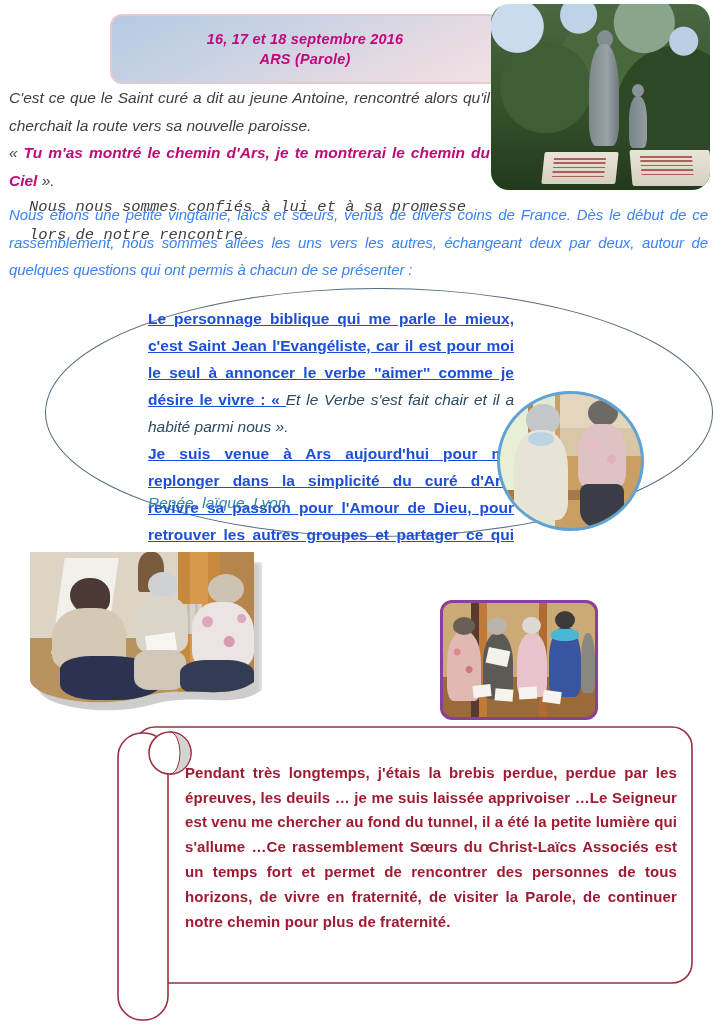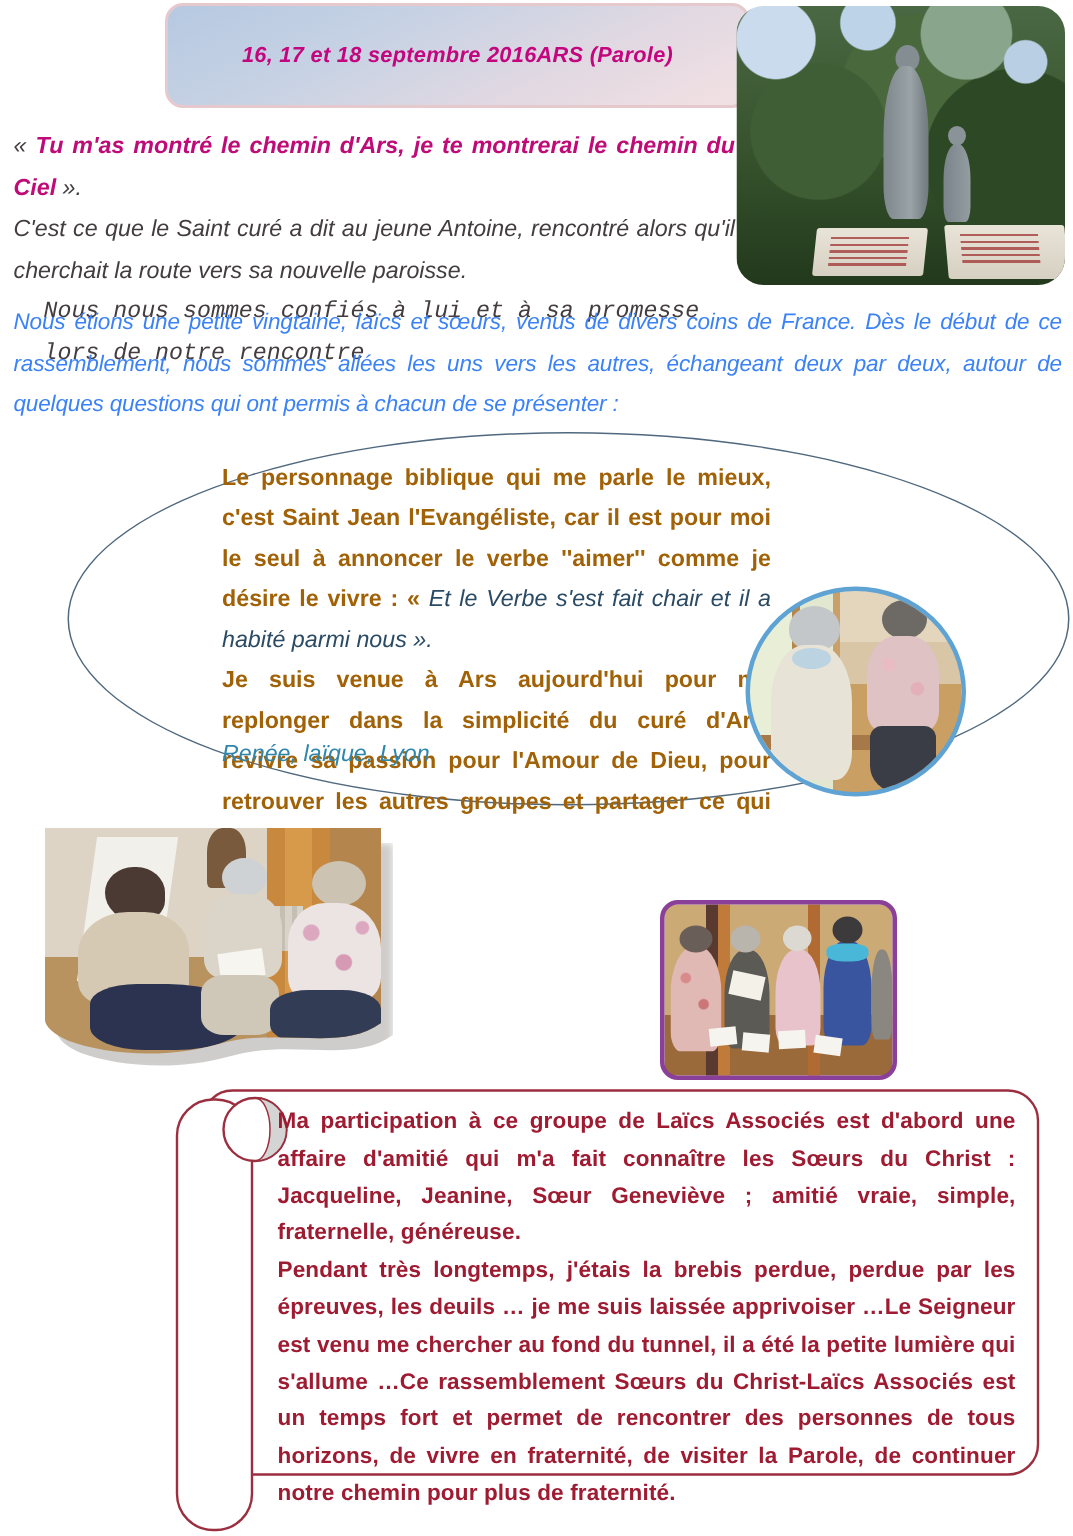--- a/index.html
+++ b/index.html
@@ -10,11 +10,11 @@
   }
   
   .header-box{
-    position:absolute;left:110px;top:2px;width:386px;height:66px;
+    position:absolute;left:110px;top:14px;width:386px;height:66px;
     border-radius:12px;
     background:linear-gradient(155deg,#b6c9e1 0%,#c7d2e4 35%,#e3d9e2 70%,#f2e1e3 100%);
     border:2px solid #e6c9cd;
-    display:flex;justify-content:center;align-items:center;
+    display:flex;flex-direction:column;justify-content:center;align-items:center;
     text-align:center;
   }
   .header-box .hline{

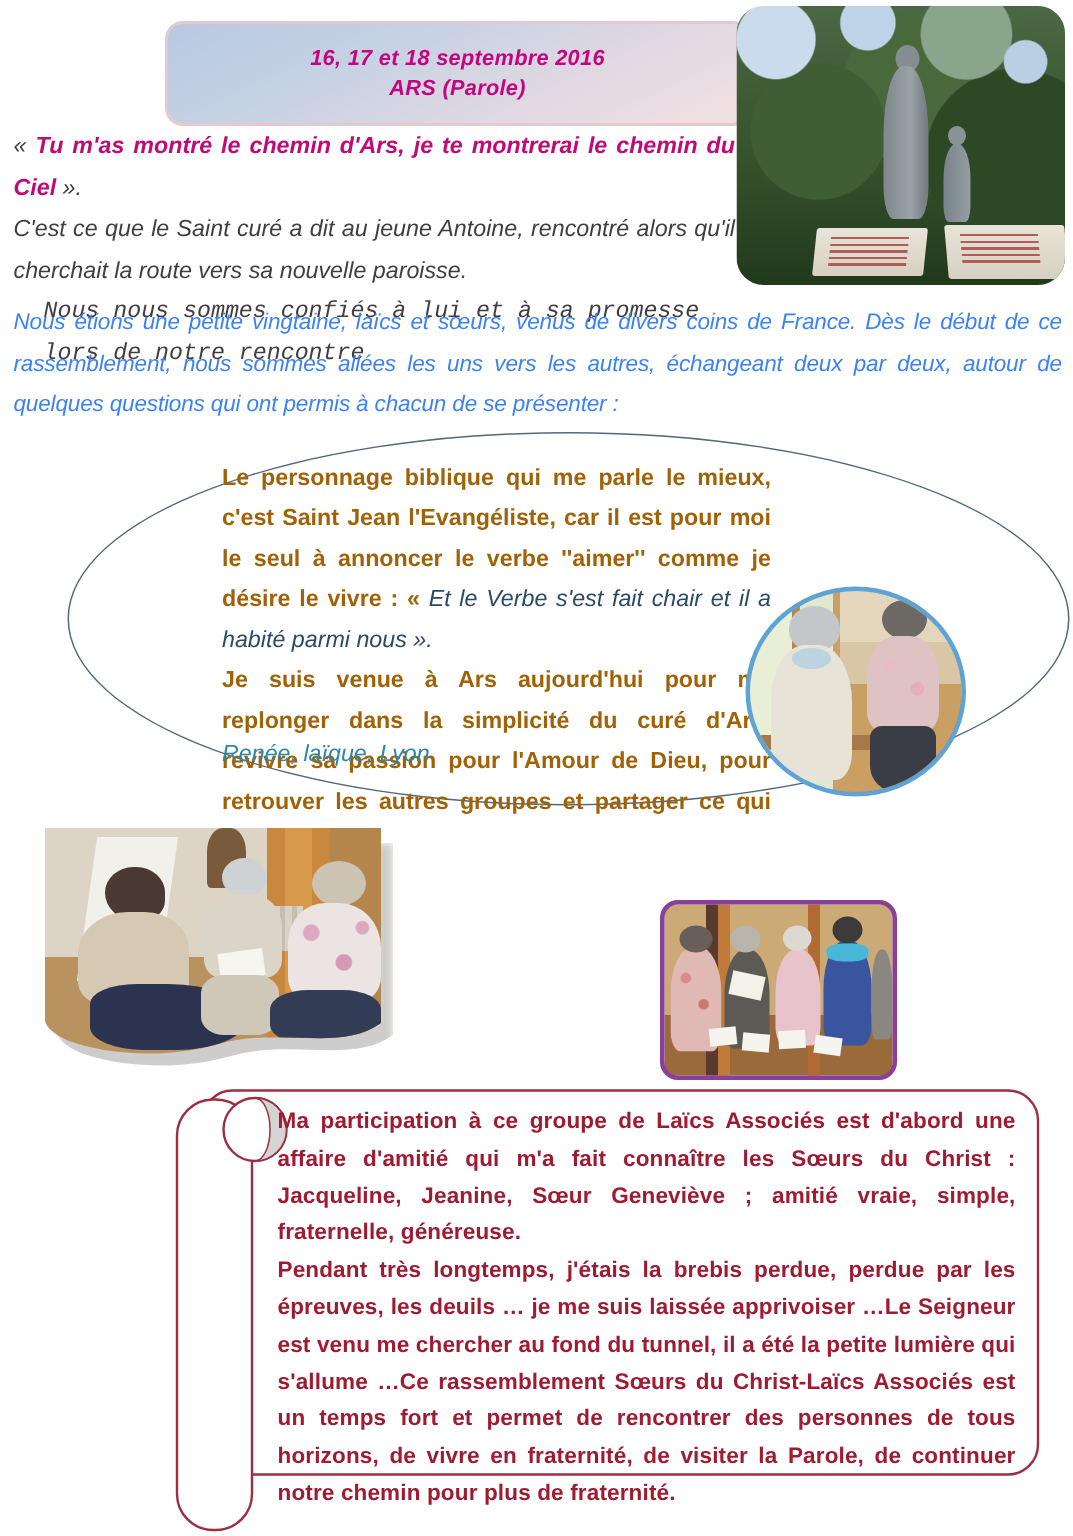--- a/index.html
+++ b/index.html
@@ -200,8 +200,8 @@
   </div>
 
   <div class="intro">
+    <div class="jtext">C'est ce que le Saint curé a dit au jeune Antoine, rencontré alors qu'il cherchait la route vers sa nouvelle paroisse.</div>
     <div class="jtext"><span>« </span><span class="magenta-quote">Tu m'as montré le chemin d'Ars, je te montrerai le chemin du Ciel</span><span> ».</span></div>
-    <div class="jtext">C'est ce que le Saint curé a dit au jeune Antoine, rencontré alors qu'il cherchait la route vers sa nouvelle paroisse.</div>
     <div class="confides-line">Nous nous sommes confiés à lui et à sa promesse lors de notre rencontre</div>
   </div>
 

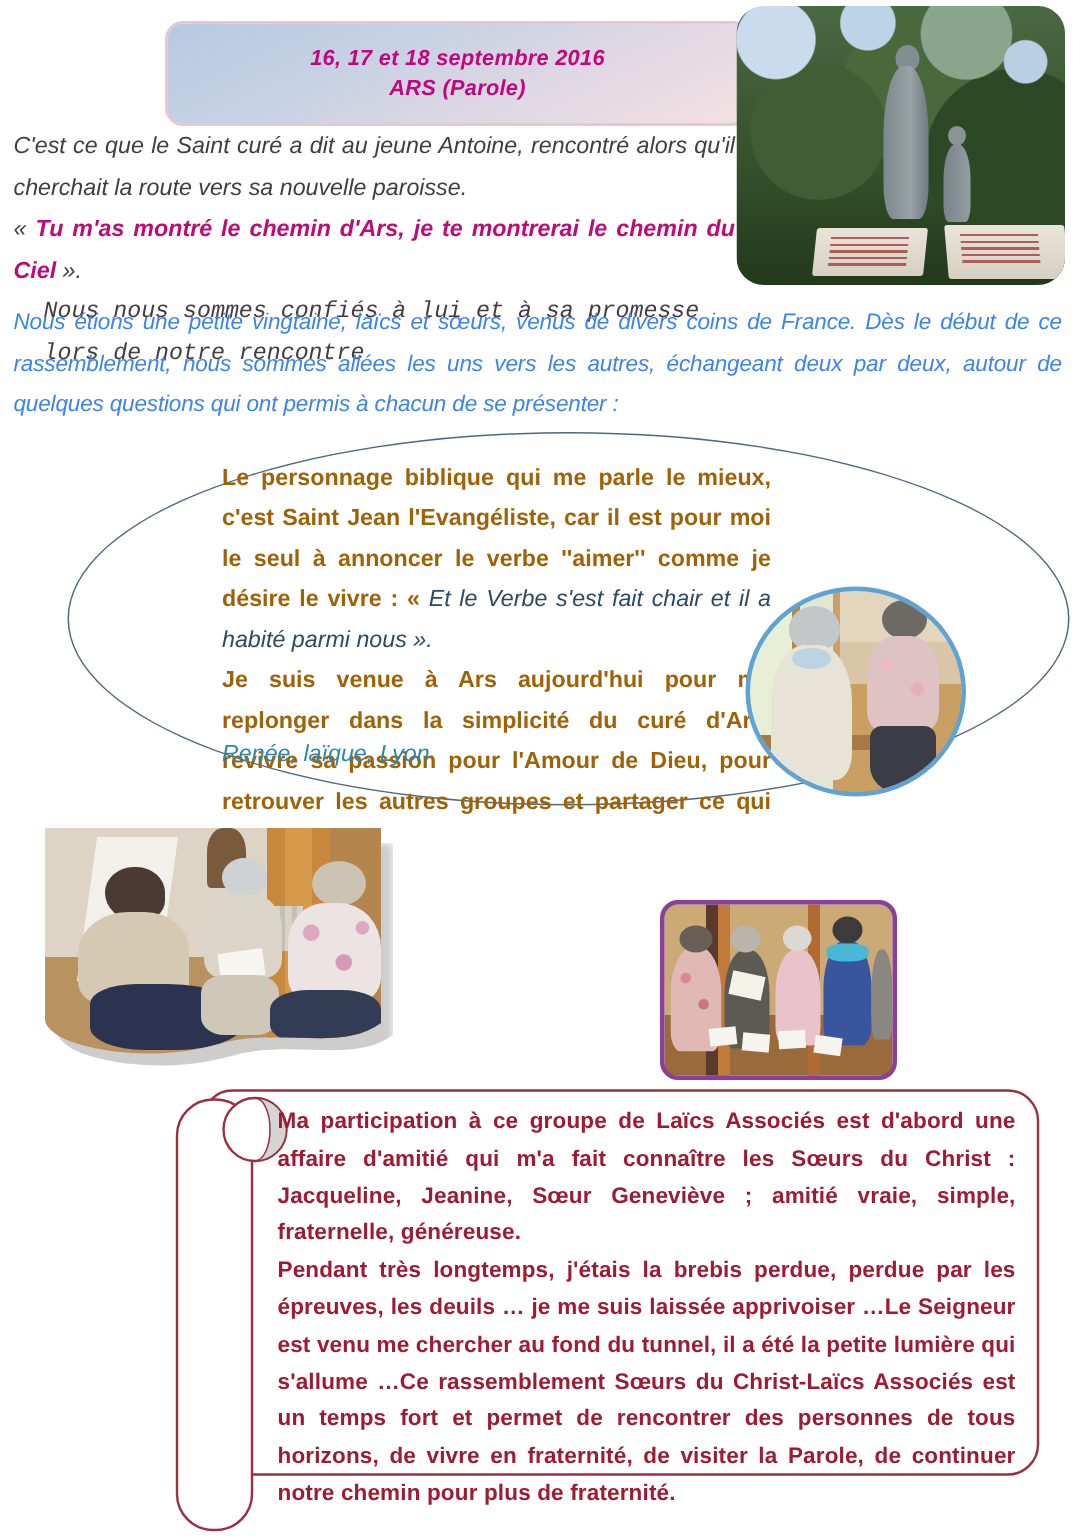--- a/index.html
+++ b/index.html
@@ -88,7 +88,7 @@
     position:absolute;left:148px;top:305px;width:366px;
     font-size:15.5px;line-height:27px;text-align:justify;
   }
-  .t1-bold{color:#a16207;font-weight:bold;}
+  .t1-bold{color:#1d4ed8;font-weight:bold;text-decoration:underline;}
   .t1-quote{color:#2b4a63;font-style:italic;}
   .t1-attr{
     position:absolute;left:148px;top:494px;width:366px;

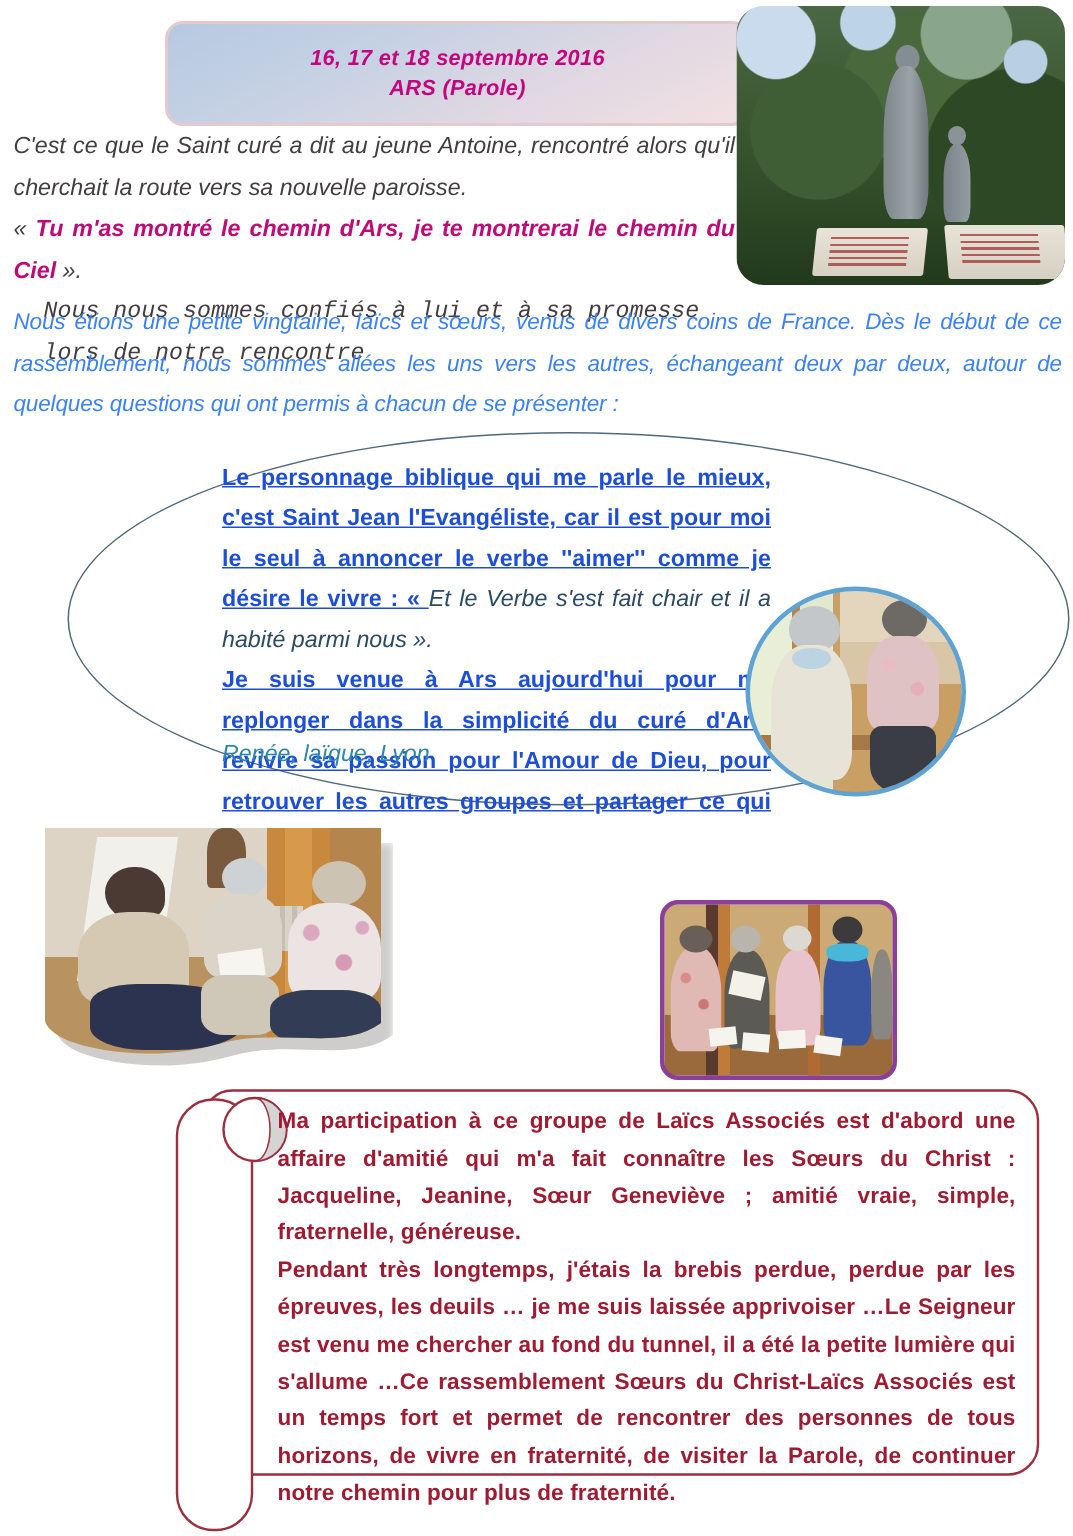--- a/index.html
+++ b/index.html
@@ -270,7 +270,7 @@
   </svg>
 
   <div class="t2-text">
-    <span>Ma participation à ce groupe de Laïcs Associés est d'abord une affaire d'amitié qui m'a fait connaître les Sœurs du Christ : Jacqueline, Jeanine, Sœur Geneviève ; amitié vraie, simple, fraternelle, généreuse.</span><br>
+    <br>
     <span>Pendant très longtemps, j'étais la brebis perdue, perdue par les épreuves, les deuils … je me suis laissée apprivoiser …Le Seigneur est venu me chercher au fond du tunnel, il a été la petite lumière qui s'allume …Ce rassemblement Sœurs du Christ-Laïcs Associés est un temps fort et permet de rencontrer des personnes de tous horizons, de vivre en fraternité, de visiter la Parole, de continuer notre chemin pour plus de fraternité.</span>
   </div>
 

